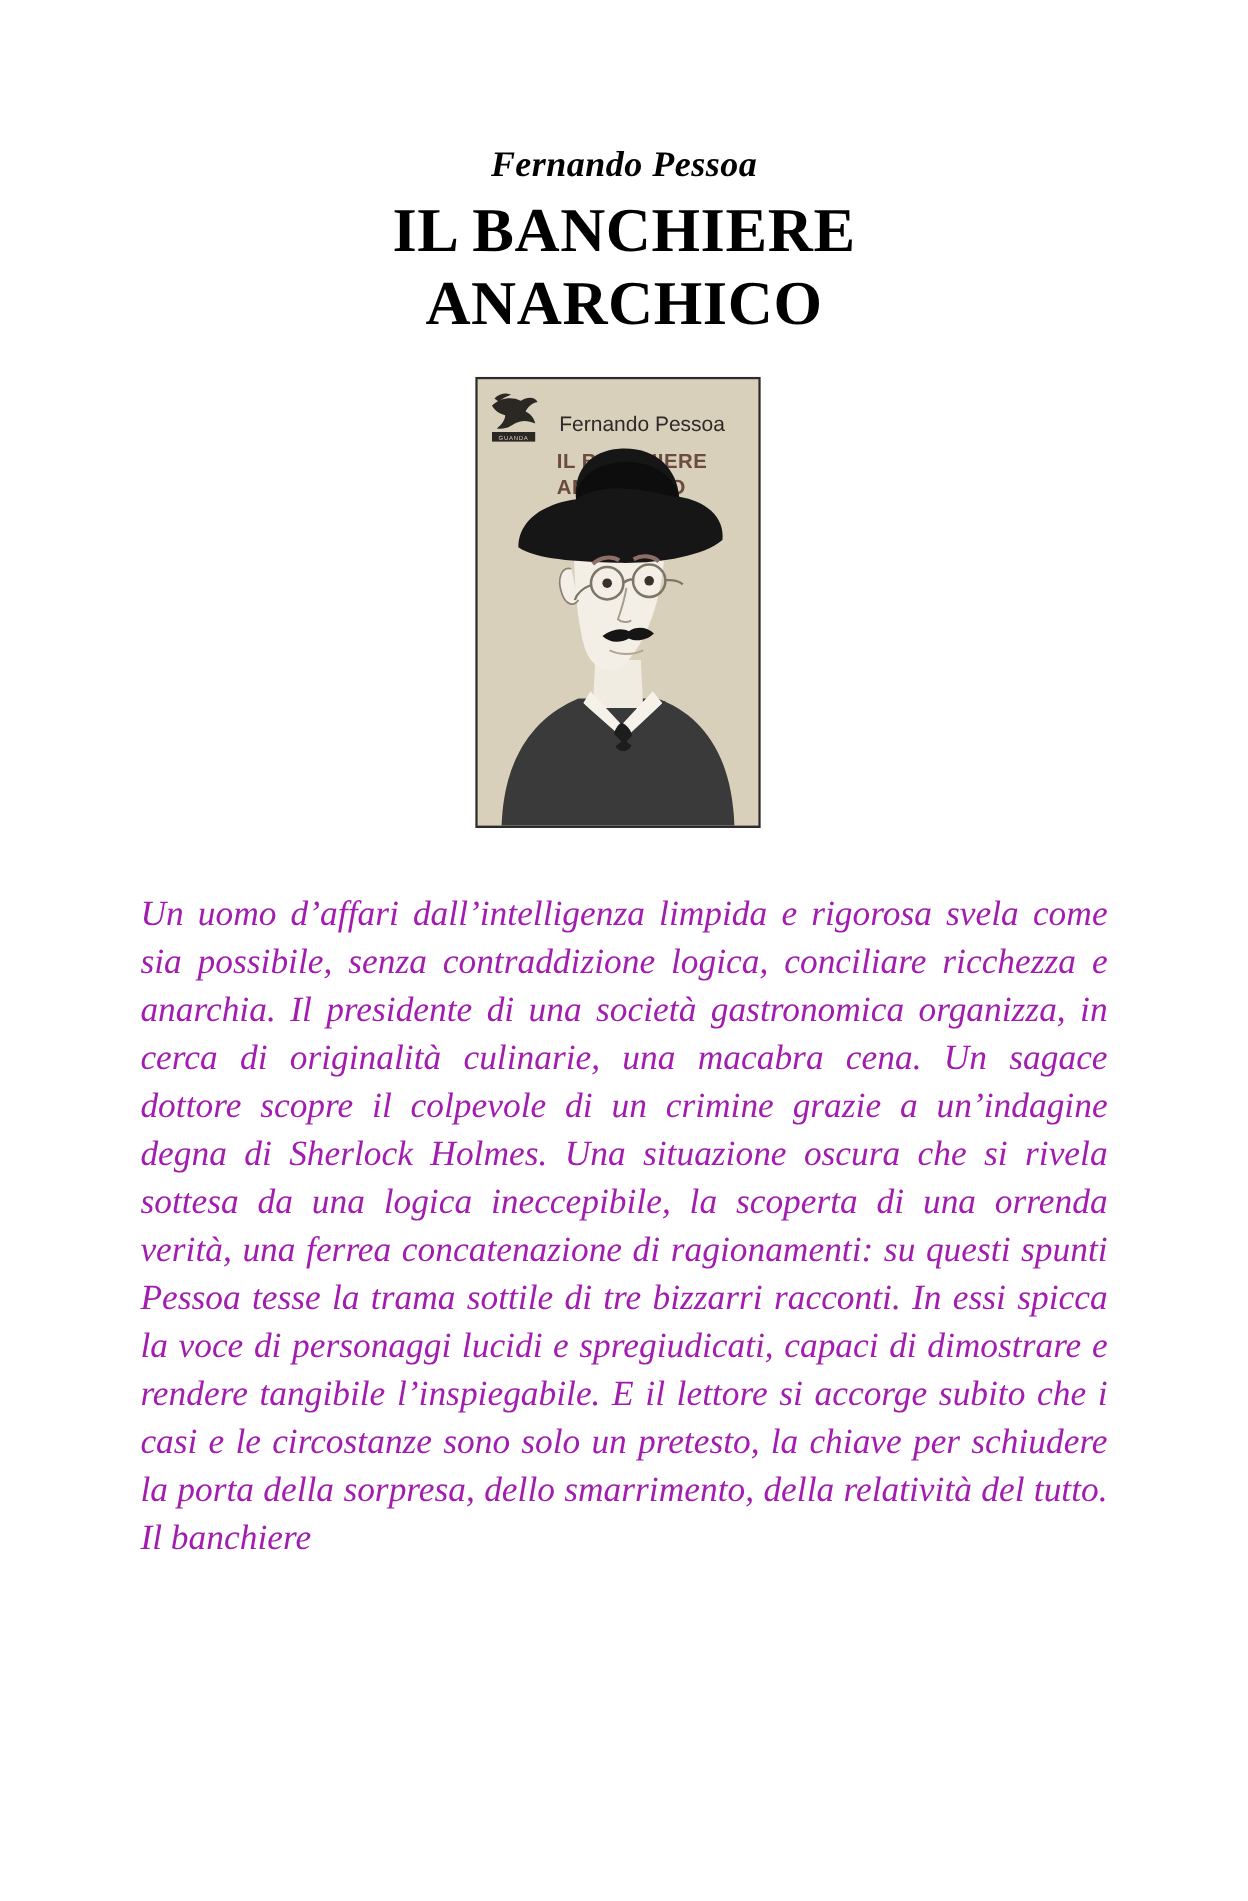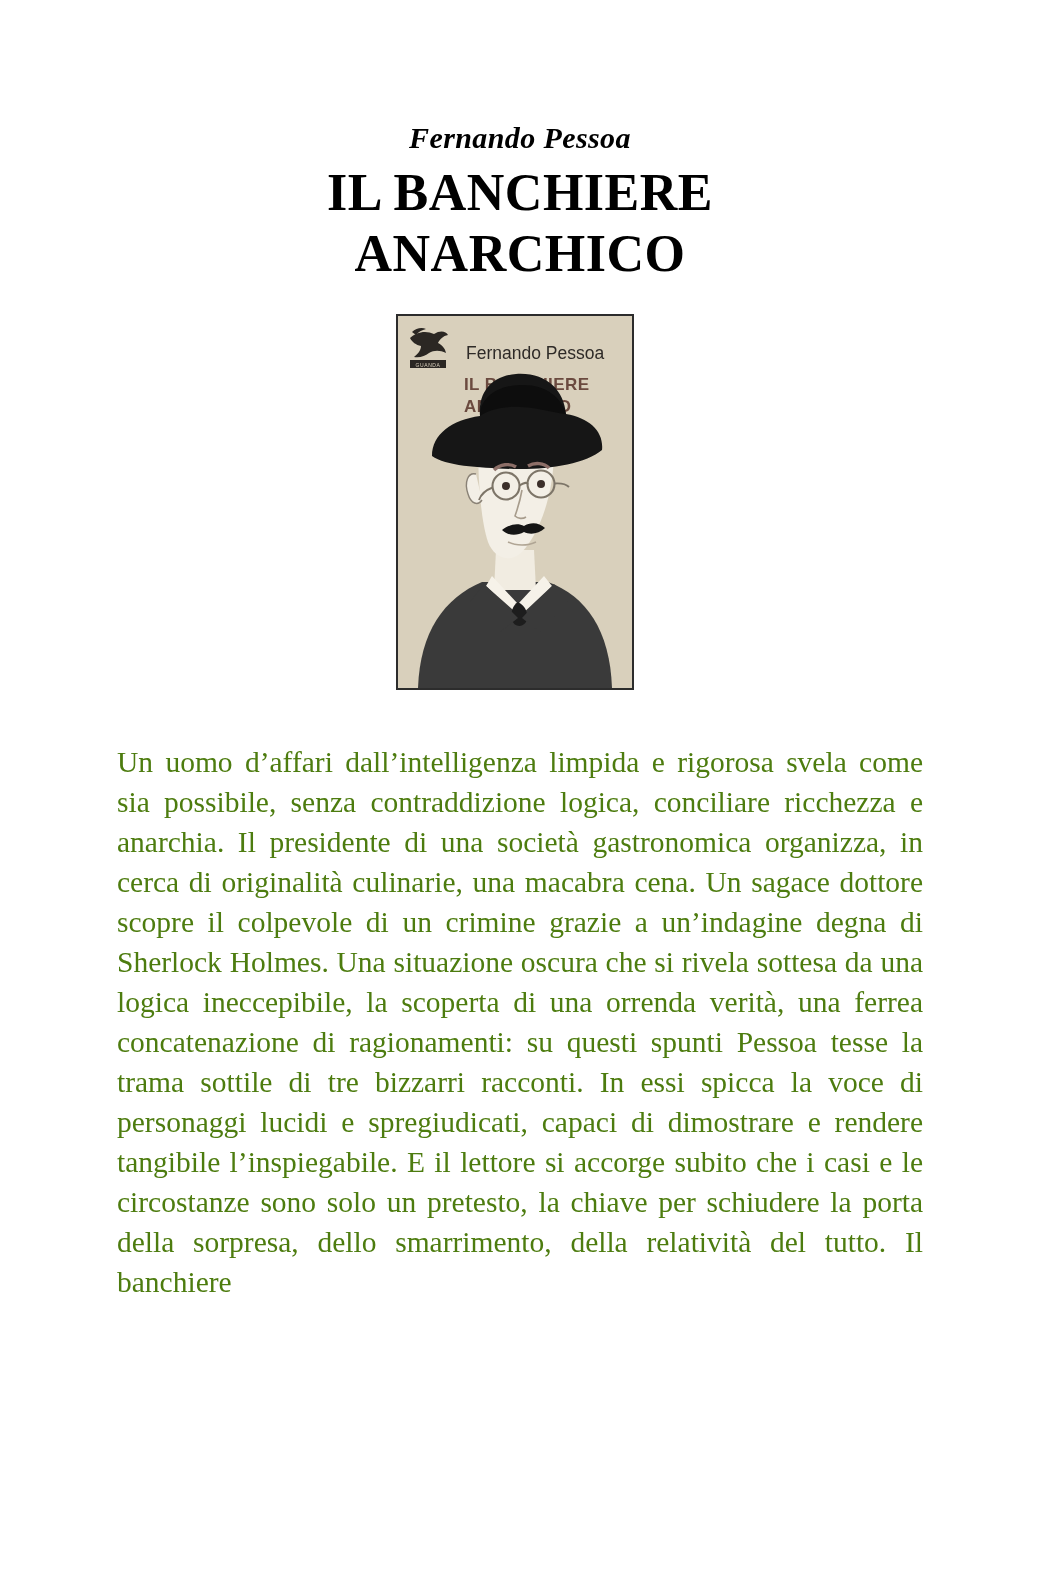--- a/index.html
+++ b/index.html
@@ -64,11 +64,12 @@
     left: 117px;
     top: 742px;
     width: 806px;
+    font-style: italic;
     font-size: 29.5px;
     line-height: 40px;
     text-align: justify;
     text-justify: inter-word;
-    color: #4d7c0f;
+    color: #a21caf;
     hyphens: none;
   }
   .blurb > span { display: inline; }

